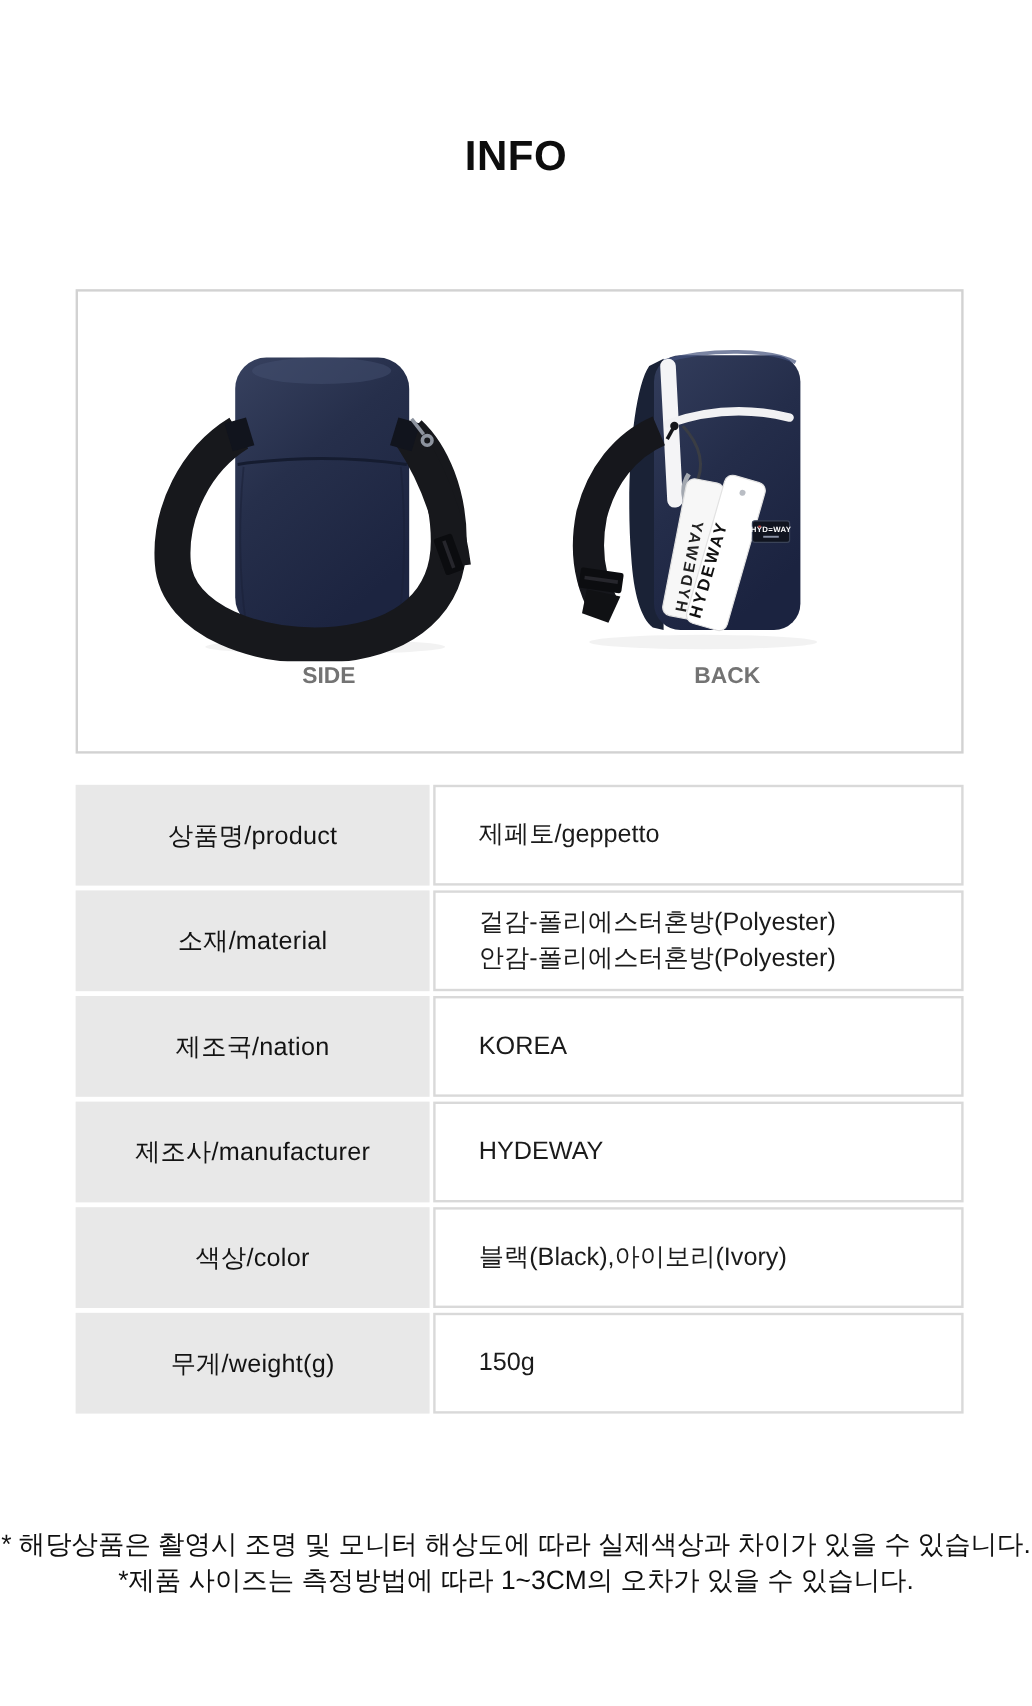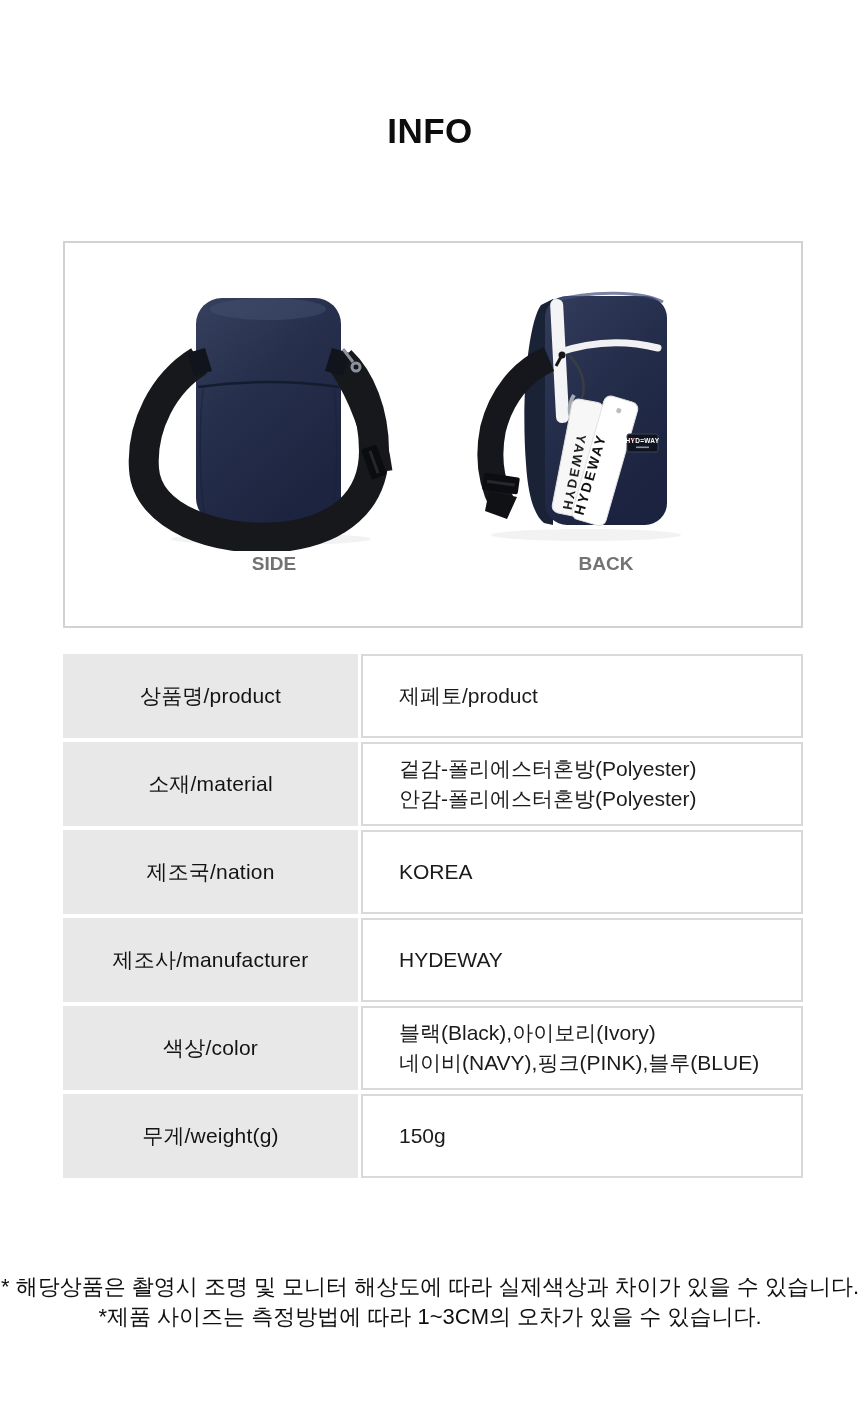--- a/index.html
+++ b/index.html
@@ -156,7 +156,7 @@
     <div class="spec-row">
       <div class="spec-label">상품명/product</div>
       <div class="spec-value">
-        <div class="line">제페토/product</div>
+        <div class="line">제페토/geppetto</div>
         <div class="line"></div>
       </div>
     </div>

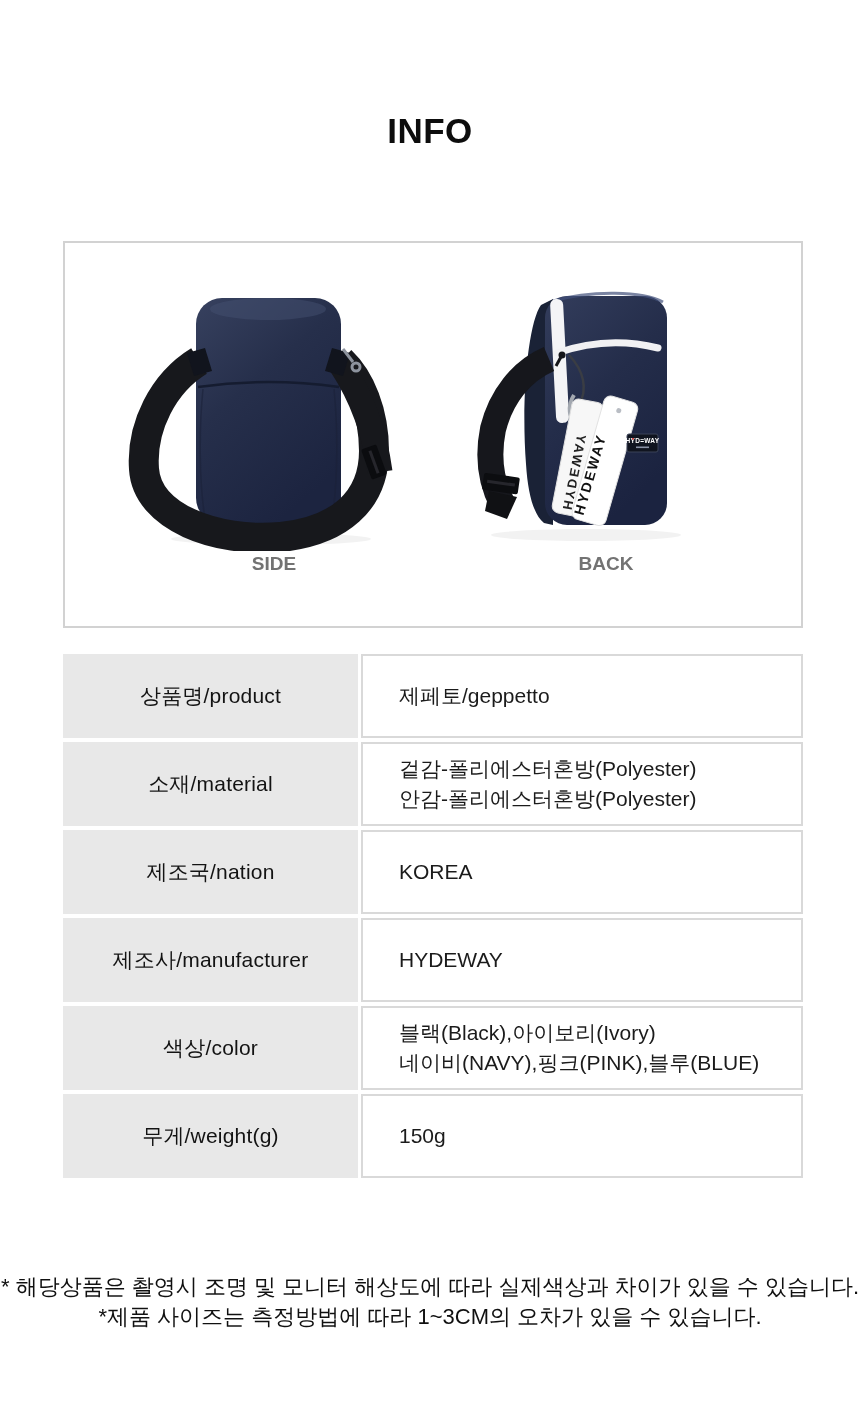--- a/index.html
+++ b/index.html
@@ -185,7 +185,6 @@
       <div class="spec-label">색상/color</div>
       <div class="spec-value">
         <div class="line">블랙(Black),아이보리(Ivory)</div>
-        <div class="line">네이비(NAVY),핑크(PINK),블루(BLUE)</div>
       </div>
     </div>
     <div class="spec-row">

